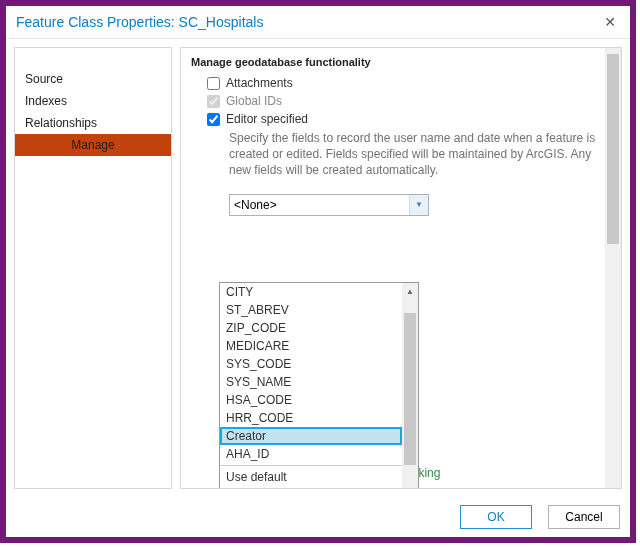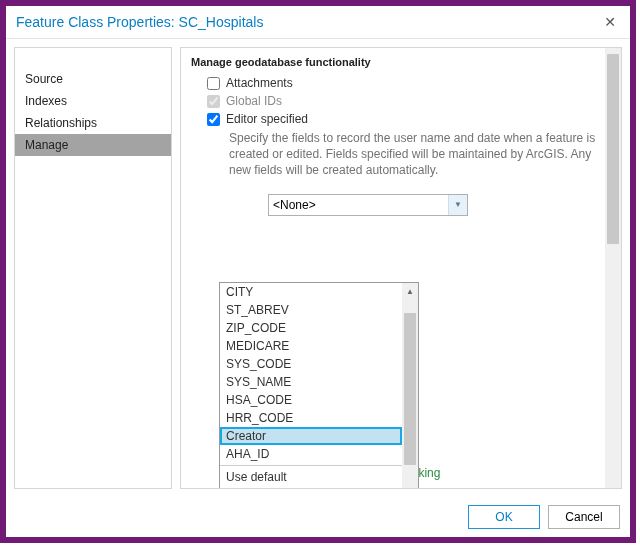--- a/index.html
+++ b/index.html
@@ -58,7 +58,8 @@
     color: #222;
   }
   .sidebar-item.selected {
-    background: #a3a3a3;
+    background: #c2410c;
+    text-align: center;
   }
   .content-wrap {
     flex: 1;

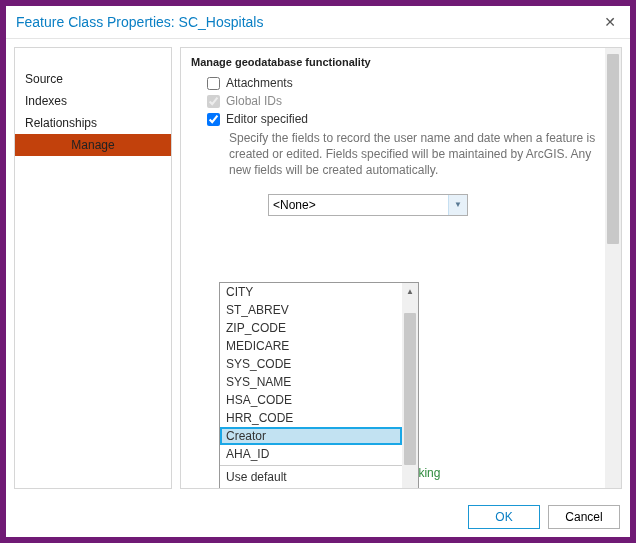--- a/index.html
+++ b/index.html
@@ -115,7 +115,6 @@
     box-sizing: border-box;
     position: relative;
     background: #fff;
-    margin-left: 39px;
   }
   .combo-input {
     flex: 1;

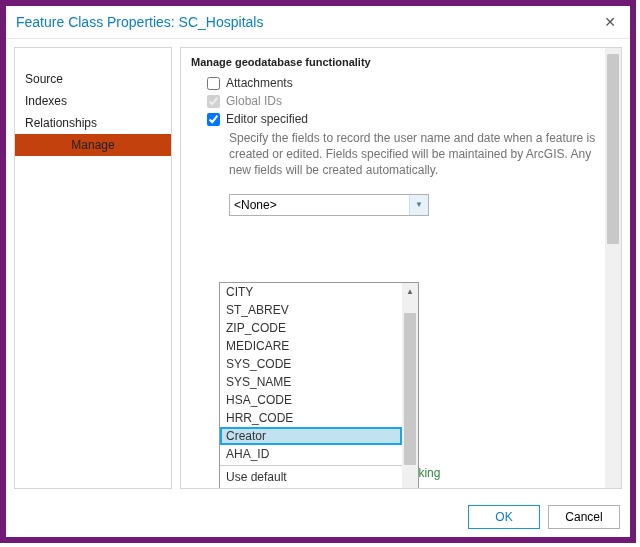--- a/index.html
+++ b/index.html
@@ -259,7 +259,7 @@
     display: flex;
     justify-content: flex-end;
     padding: 8px 10px;
-    gap: 8px;
+    gap: 16px;
   }
   .btn {
     min-width: 72px;

